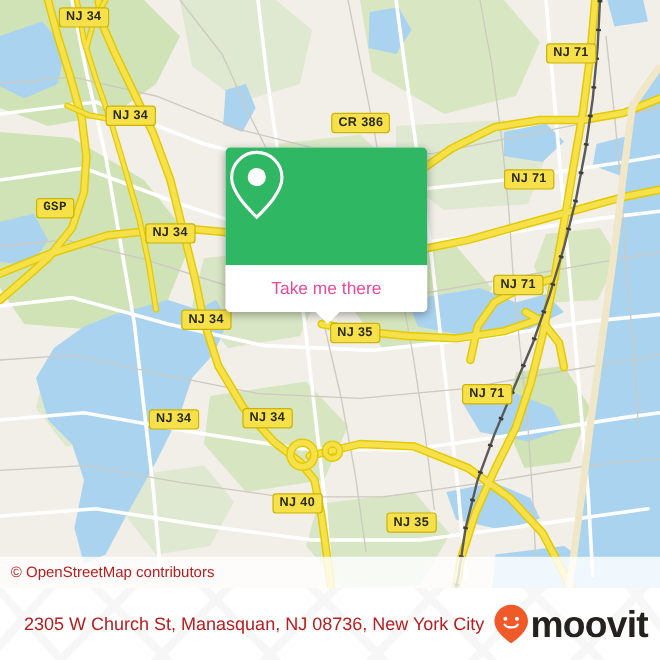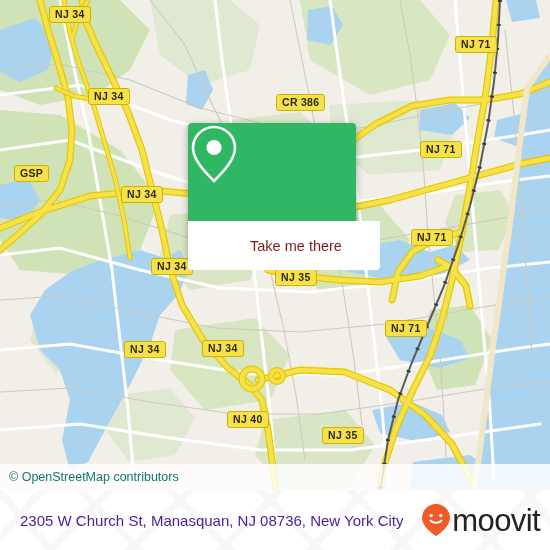--- a/index.html
+++ b/index.html
@@ -239,7 +239,7 @@
     <div id="shields">
         <div class="shield" style="left: 49px; top: 6px;">NJ 34</div>
         <div class="shield" style="left: 88px; top: 88px;">NJ 34</div>
-        <div class="shield" style="left: 14px; top: 165px;">GSP</div>
+        <div class="shield" style="left: 30px; top: 165px; font-family: Liberation Mono, monospace;">GSP</div>
         <div class="shield" style="left: 121px; top: 186px;">NJ 34</div>
         <div class="shield" style="left: 151px; top: 258px;">NJ 34</div>
         <div class="shield" style="left: 124px; top: 341px;">NJ 34</div>

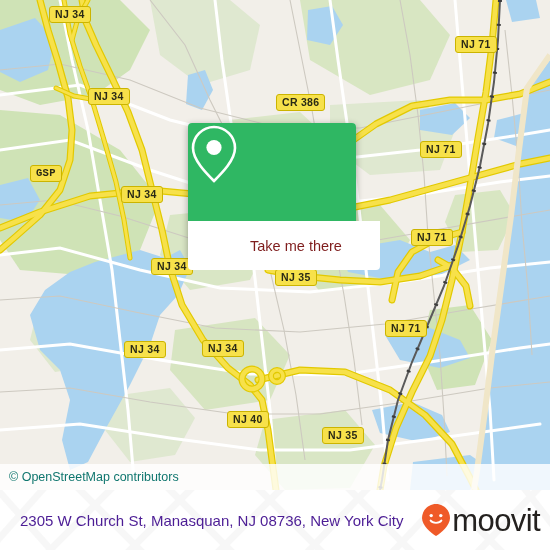--- a/index.html
+++ b/index.html
@@ -67,10 +67,10 @@
     box-sizing:border-box;
   }
   #card-label{
-    height:49px;width:100%;
+    height:39px;width:100%;
     display:flex;align-items:center;justify-content:center;
-    font-size:14.5px;color:#7f1d1d;
-    background:#fff;border-radius:0 0 4px 4px;padding-left:24px;
+    font-size:14.5px;color:#ec4899;
+    background:#fff;border-radius:0 0 4px 4px;
   }
   #card-tail{
     position:absolute;left:74px;bottom:-10px;

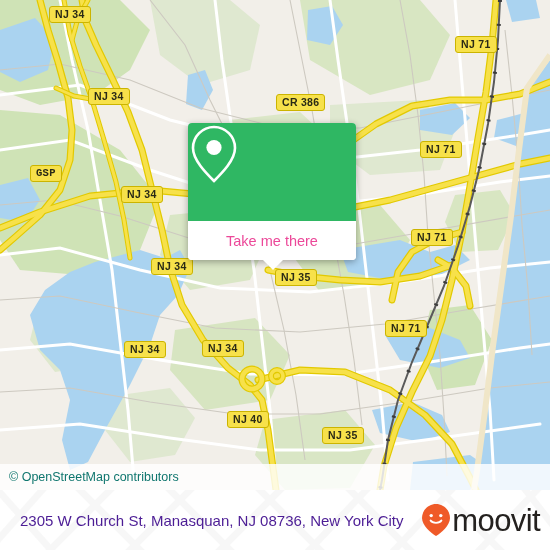--- a/index.html
+++ b/index.html
@@ -47,7 +47,7 @@
     display:flex;align-items:center;
   }
   #attrib span{
-    font-size:12.5px;color:#0f766e;padding-left:9px;
+    font-size:12.5px;color:#b91c1c;padding-left:9px;
     font-family:"Liberation Sans", sans-serif;
   }
 

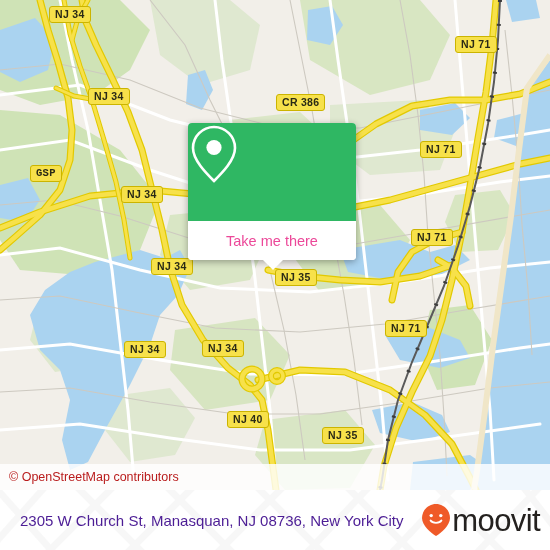--- a/index.html
+++ b/index.html
@@ -96,7 +96,7 @@
   }
   #addr{
     flex:1;
-    font-size:15px;line-height:21px;color:#4c1d95;
+    font-size:15px;line-height:21px;color:#b91c1c;
     padding-right:6px;
   }
   #brand{

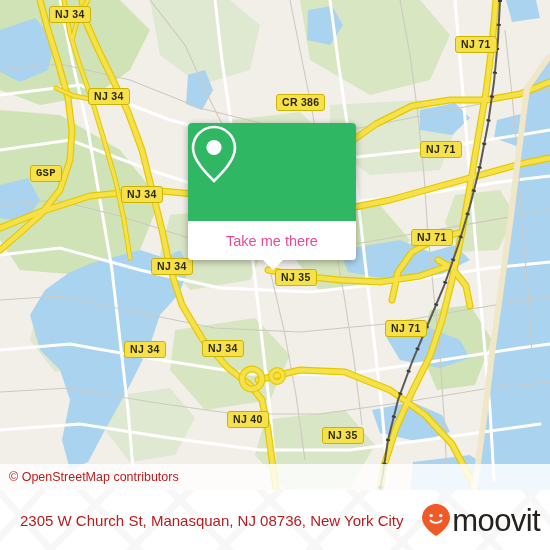--- a/index.html
+++ b/index.html
@@ -103,7 +103,7 @@
     display:flex;align-items:center;flex:0 0 auto;
   }
   #brand-word{
-    font-size:31px;font-weight:normal;color:#24211f;letter-spacing:-.6px;
+    font-size:31px;font-weight:bold;color:#24211f;letter-spacing:-.6px;
     line-height:31px;margin-left:1px;
     font-family:"Liberation Sans", sans-serif;
   }

